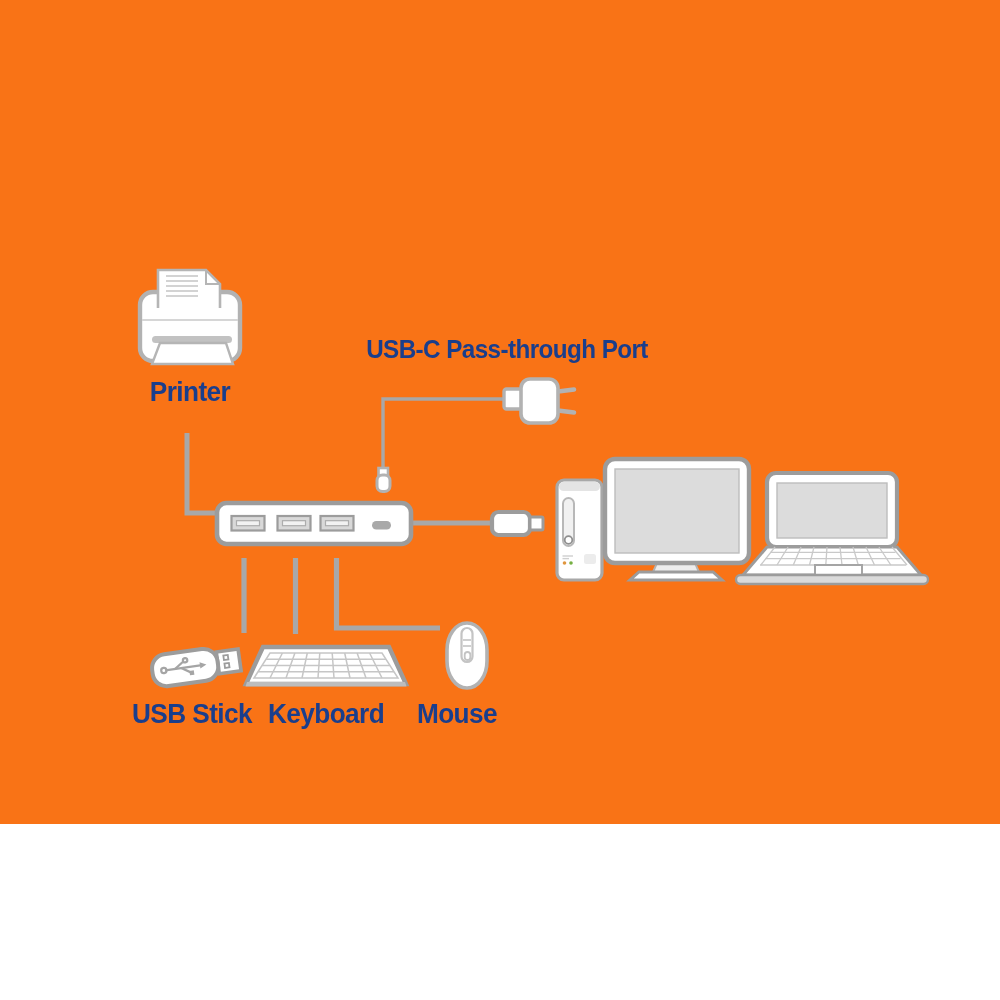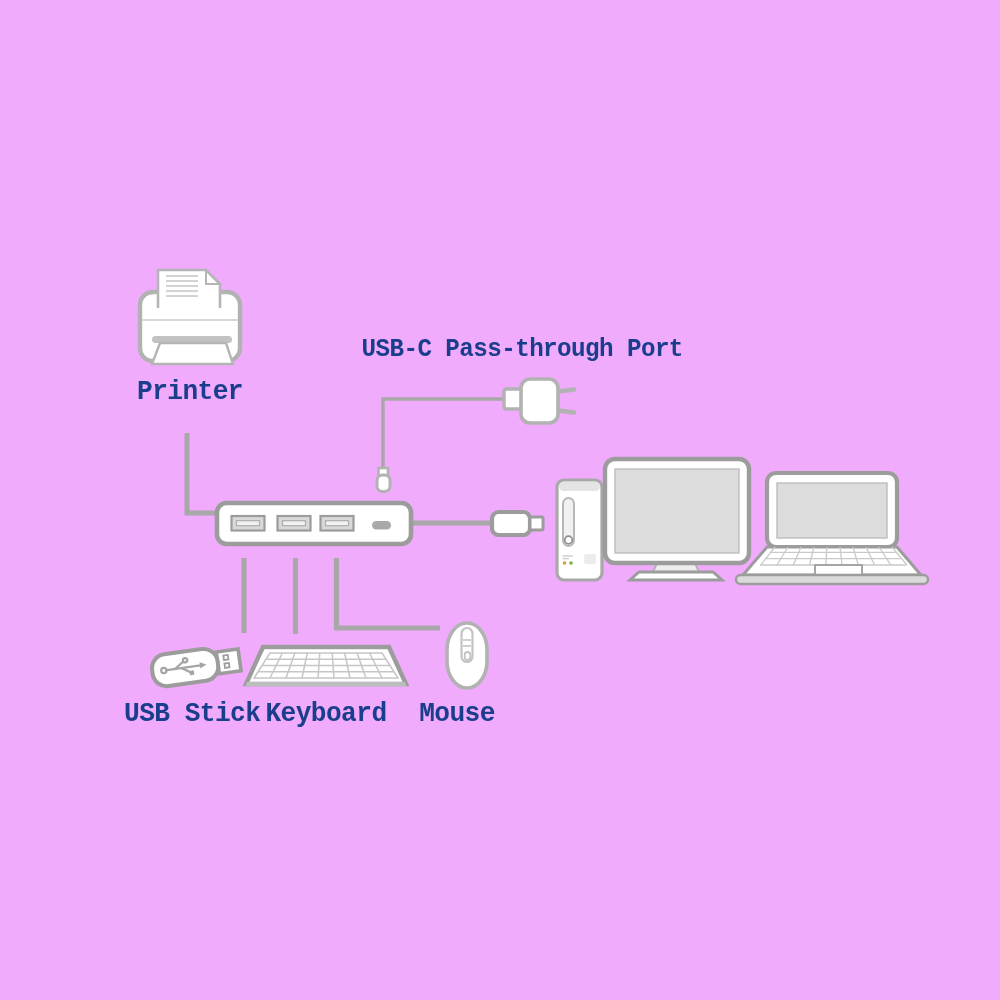--- a/index.html
+++ b/index.html
@@ -17,8 +17,8 @@
   }
   html,body{margin:0;padding:0;background:#fff;}
   .canvas{
-    position:relative;width:1000px;height:1000px;background:#f0abfc;
-    font-family:Liberation Mono, monospace;overflow:hidden;
+    position:relative;width:1000px;height:824px;background:#f97316;
+    font-family:Liberation Sans, sans-serif;overflow:hidden;
   }
   .abs{position:absolute;}
   .label{

